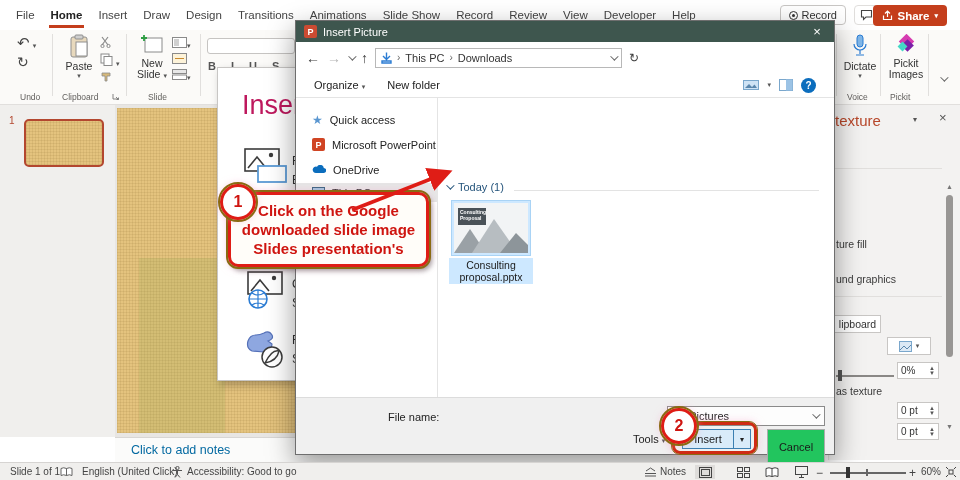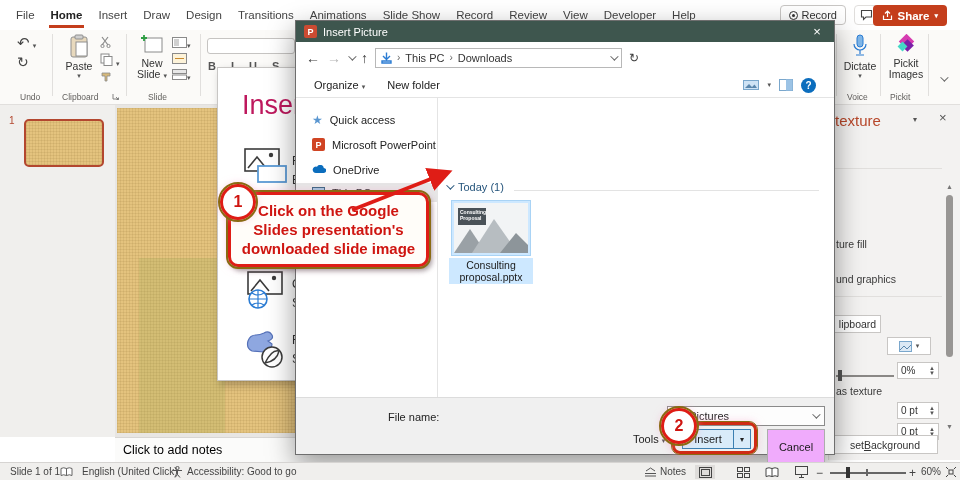--- a/index.html
+++ b/index.html
@@ -540,8 +540,8 @@
   </svg>
   <div class="callout ann">
     <div>Click on the Google</div>
+    <div>downloaded slide image</div>
     <div>Slides presentation's</div>
-    <div>downloaded slide image</div>
   </div>
   <div class="num-circle" style="left:220px;top:184px">
     <span>1</span>

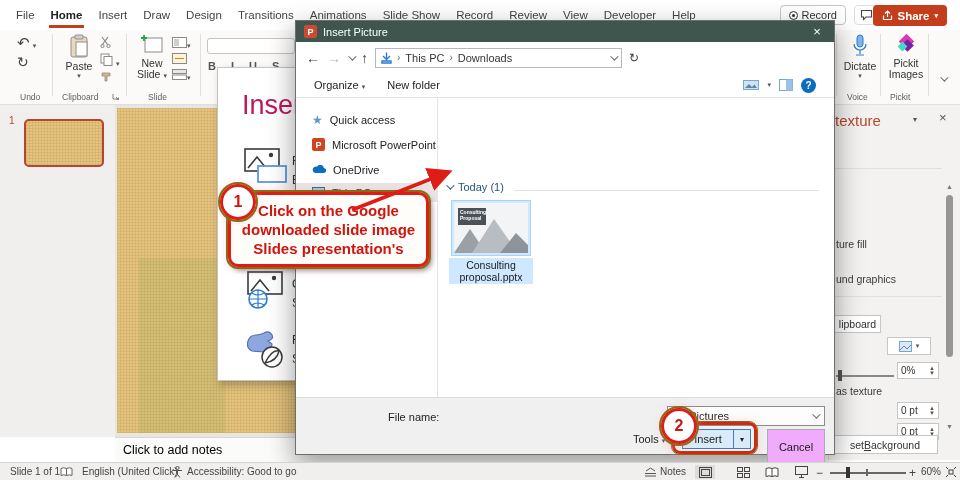--- a/index.html
+++ b/index.html
@@ -106,7 +106,7 @@
 
   
   .notesbar { position:absolute; left:115px; top:437px; width:715px; height:25px; background:#fbfbfa; border-top:1px solid #d8d6d4; display:flex; align-items:center; }
-  .notes-ph { margin-left:8px; color:#000000; font-size:12.5px; }
+  .notes-ph { margin-left:16px; color:#0369a1; font-size:12.5px; }
   .statusbar { position:absolute; left:0; top:462px; right:0; height:18px; background:#f0efed; border-top:1px solid #d6d4d2; font-size:10px; color:#444; z-index:12; }
   .sb { position:absolute; top:3px; white-space:nowrap; }
   .view-ico { position:absolute; top:2px; width:20px; height:14px; display:flex; align-items:center; justify-content:center; }

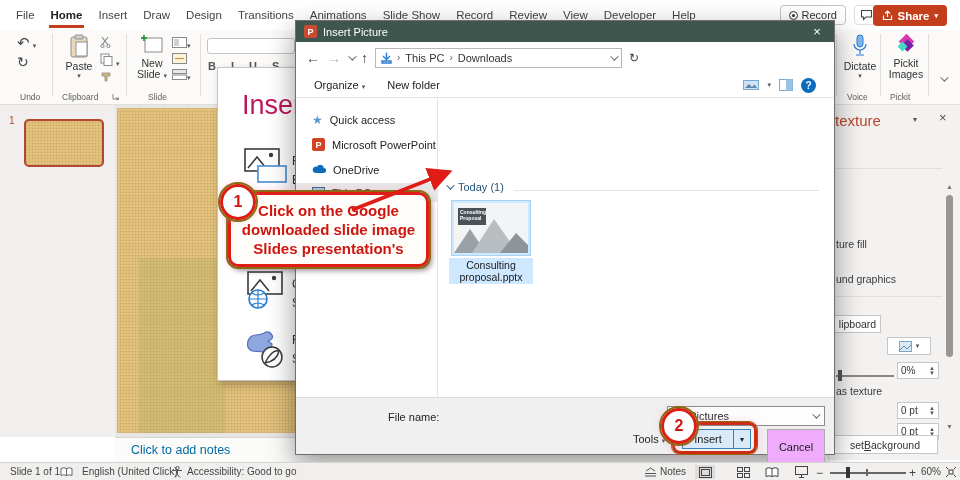--- a/index.html
+++ b/index.html
@@ -89,7 +89,7 @@
                 display:flex; align-items:center; justify-content:center; color:#1a1a1a; }
   .btn-insert-split { position:absolute; left:437px; top:31px; width:18px; height:20px; background:#d9ebf9; border:1px solid #3c7fb1;
                       display:flex; align-items:center; justify-content:center; font-size:8px; color:#222; }
-  .btn-cancel { position:absolute; left:471px; top:31px; width:58px; height:36px; background:#f0abfc; border:1px solid #acacac;
+  .btn-cancel { position:absolute; left:471px; top:31px; width:58px; height:36px; background:#22c55e; border:1px solid #acacac;
                 display:flex; align-items:center; justify-content:center; color:#1a1a1a; }
   .spin { display:flex; flex-direction:column; margin-left:auto; font-size:6px; color:#555; line-height:5px; }
 

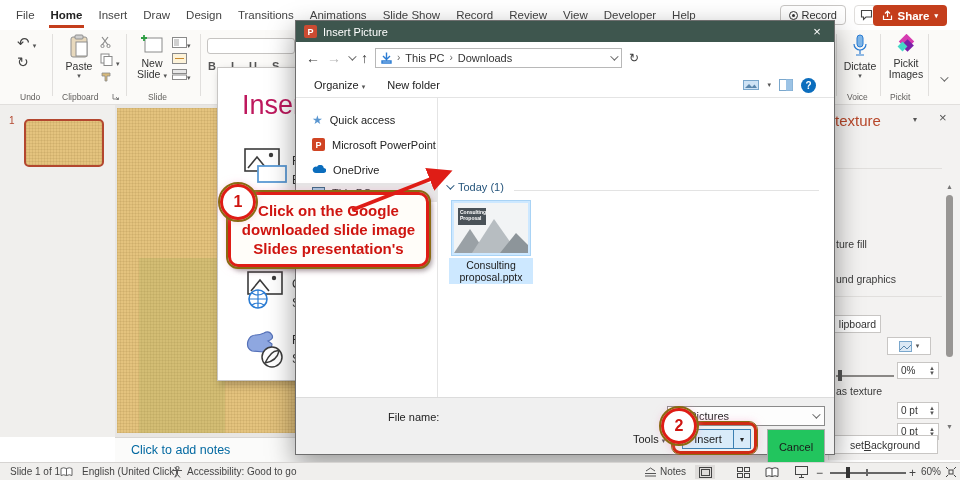--- a/index.html
+++ b/index.html
@@ -461,11 +461,6 @@
           <span>▼</span>
         </span>
     </div>
-    <div class="rp-btn" style="left:3px;top:330px;width:106px;height:19px;background:#fff">
-      <span>set </span>
-        <span style="text-decoration:underline">B</span>
-        <span>ackground</span>
-    </div>
     <div class="scrollbar">
       <span class="scroll-arrow" style="top:0">▲</span>
       <div class="scroll-thumb"></div>

